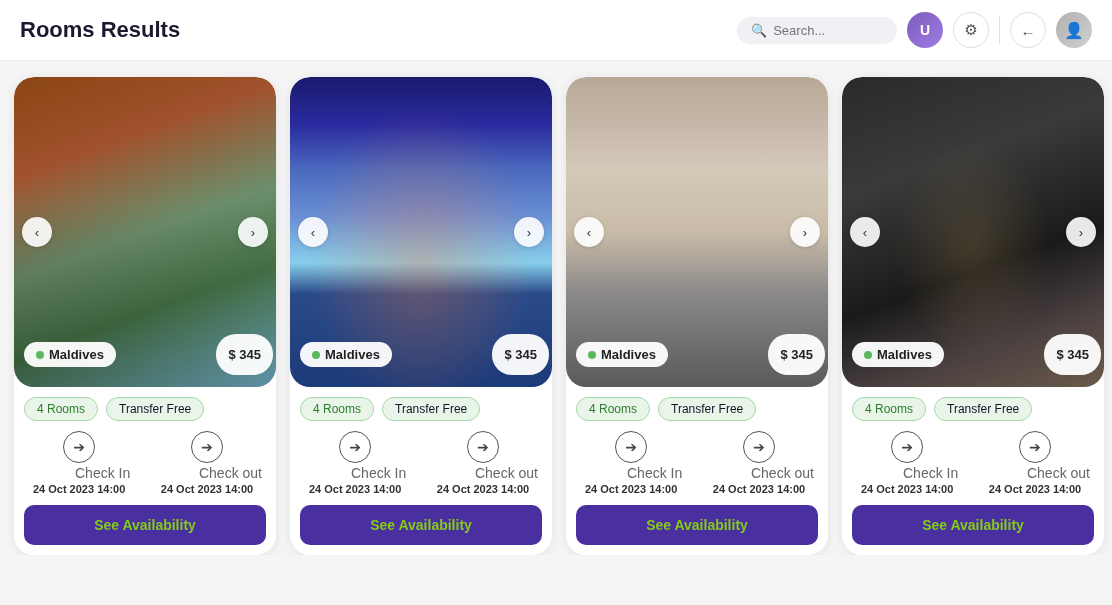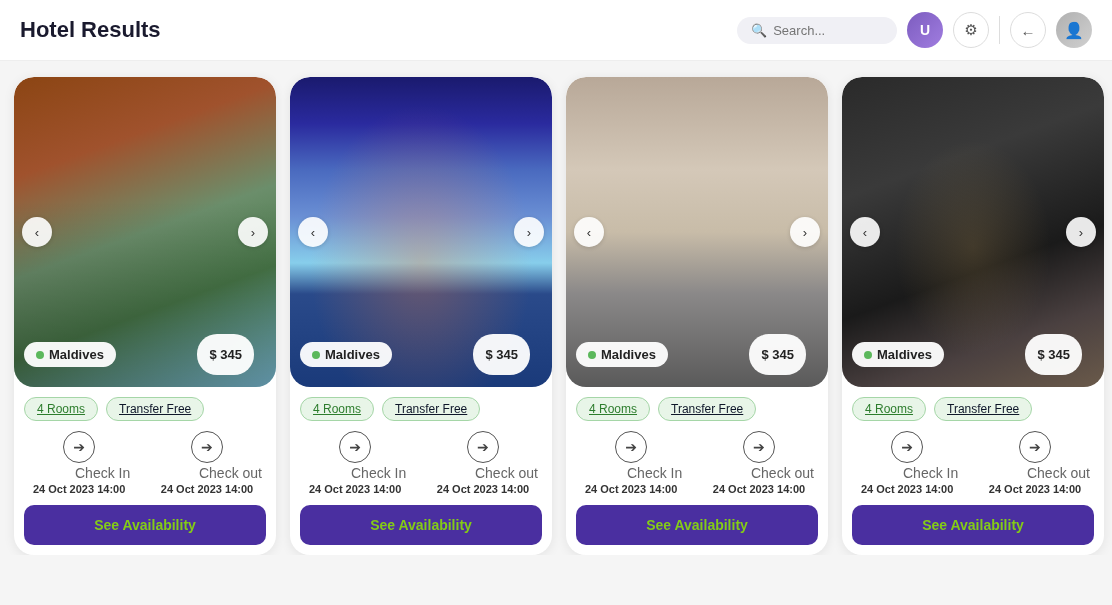--- a/index.html
+++ b/index.html
@@ -305,7 +305,7 @@
 <body>
 
 <div class="header">
-  <h1 class="header-title">Hotel Results</h1>
+  <h1 class="header-title">Rooms Results</h1>
   <div class="header-right">
     <div class="search-bar">
       <span style="font-size:13px;color:#888;">🔍</span>

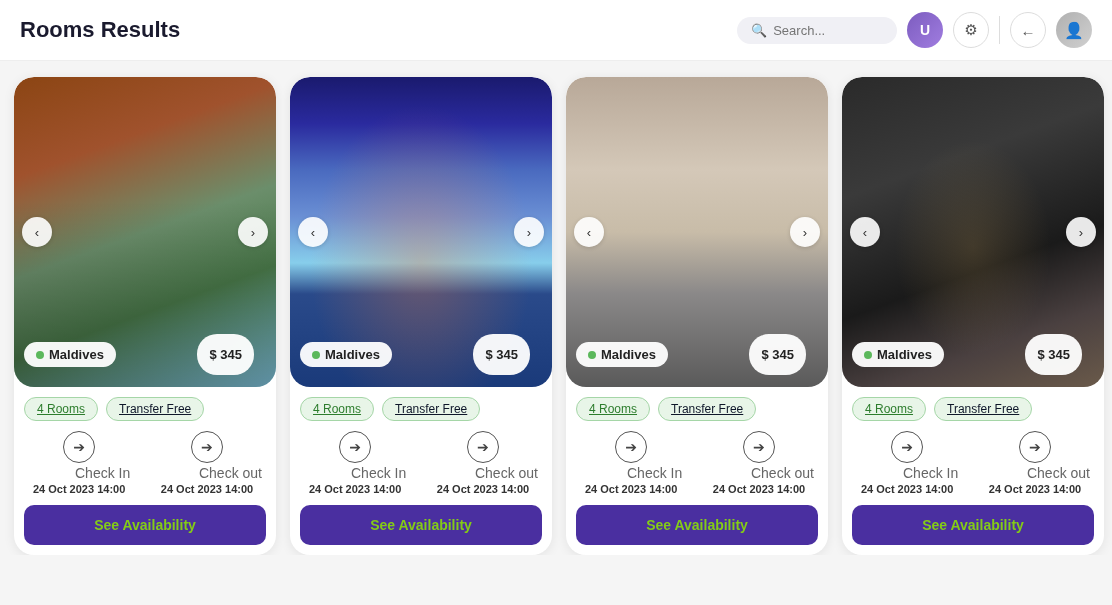--- a/index.html
+++ b/index.html
@@ -189,7 +189,7 @@
       position: absolute;
       bottom: 12px;
       left: 10px;
-      right: 22px;
+      right: 3px;
       display: flex;
       justify-content: space-between;
       align-items: center;

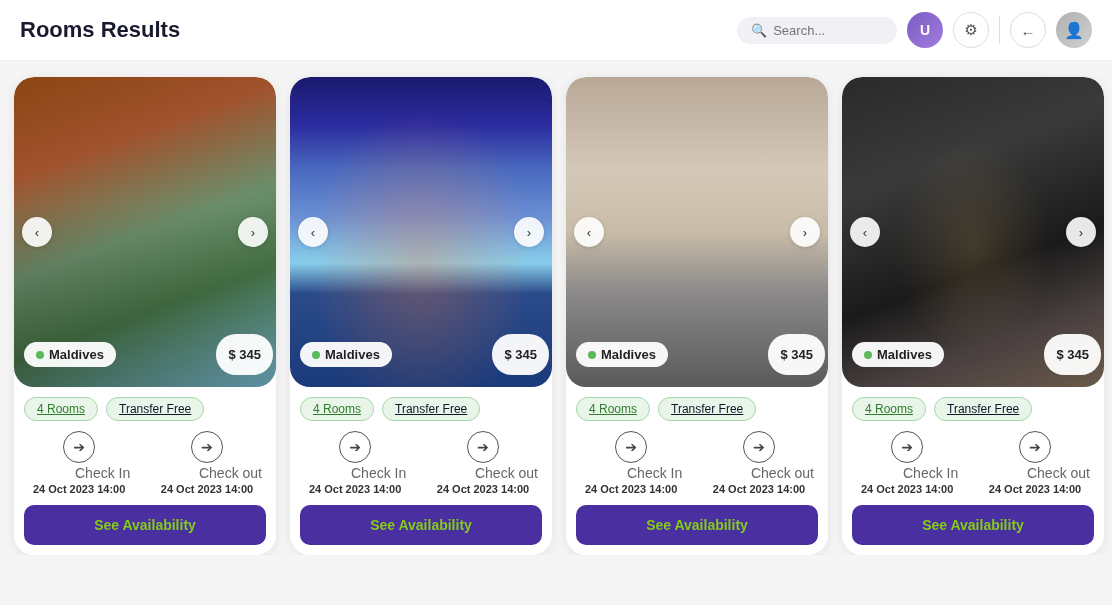--- a/index.html
+++ b/index.html
@@ -234,7 +234,6 @@
       padding: 4px 12px;
       font-size: 12px;
       font-weight: 500;
-      text-decoration: underline;
     }
 
     .tag-rooms {

